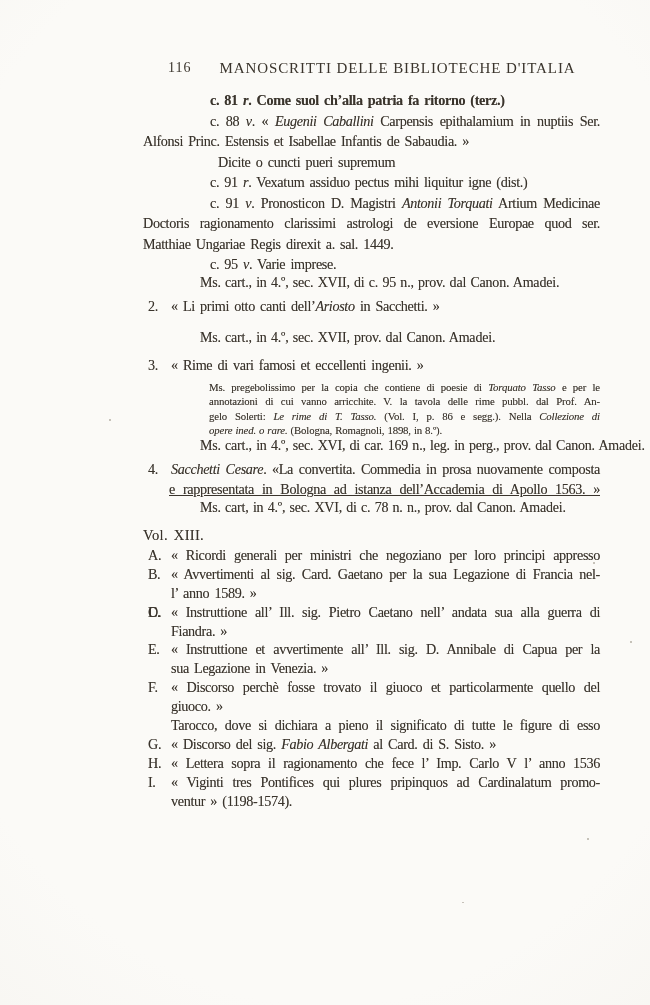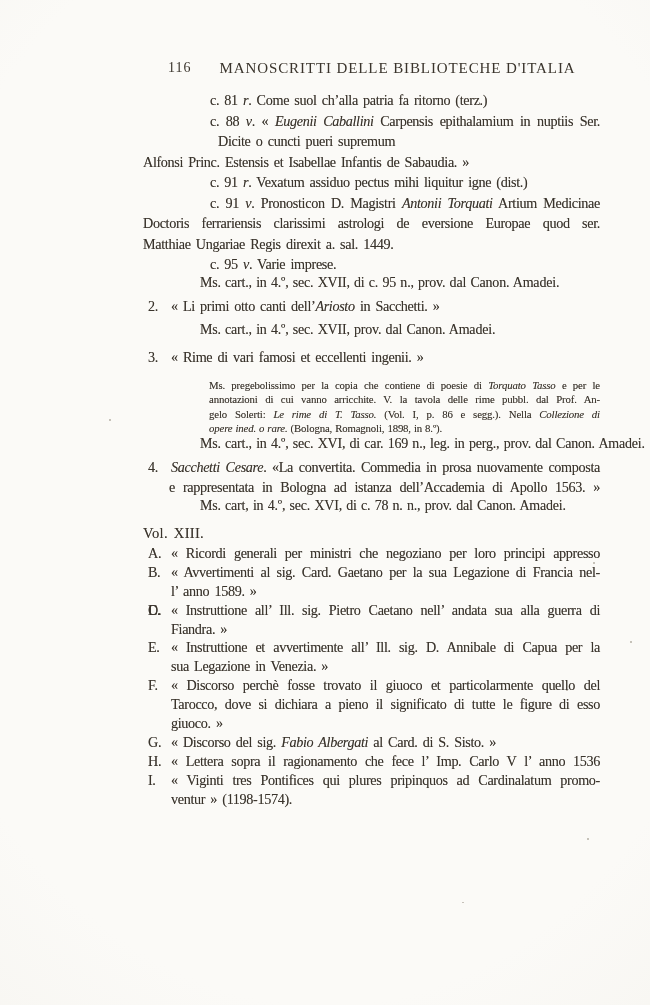--- a/index.html
+++ b/index.html
@@ -46,7 +46,7 @@
     <div class="runtitle">MANOSCRITTI DELLE BIBLIOTECHE D'ITALIA</div>
   </div>
   <div id="page-body">
-      <div class="ln folio" style="margin-top: 10px;"><span>c. 81 </span><i>r</i><span>. Come suol ch’alla patria fa ritorno (terz.)</span></div>
+      <div class="ln folio" style="margin-top: 10px; font-weight: bold;"><span>c. 81 </span><i>r</i><span>. Come suol ch’alla patria fa ritorno (terz.)</span></div>
       <div class="ln folio j"><span>c. 88 </span><i>v</i><span>. « </span><i>Eugenii Caballini</i><span> Carpensis epithalamium in nuptiis Ser.</span></div>
       <div class="ln verse"><span>Dicite o cuncti pueri supremum</span></div>
       <div class="ln flush"><span>Alfonsi Princ. Estensis et Isabellae Infantis de Sabaudia. »</span></div>

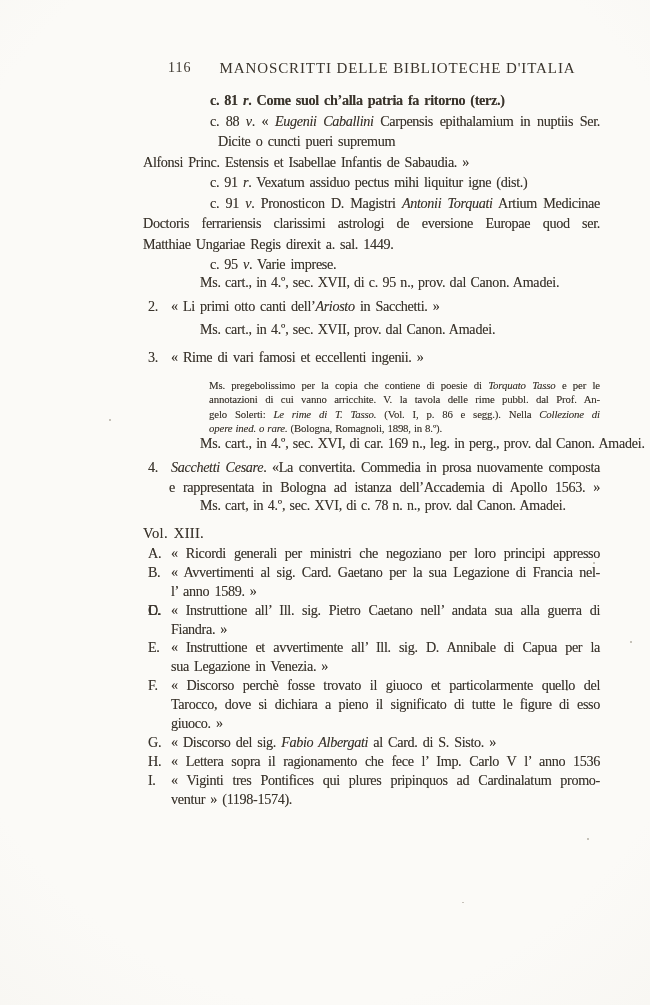--- a/index.html
+++ b/index.html
@@ -48,8 +48,8 @@
   <div id="page-body">
       <div class="ln folio" style="margin-top: 10px; font-weight: bold;"><span>c. 81 </span><i>r</i><span>. Come suol ch’alla patria fa ritorno (terz.)</span></div>
       <div class="ln folio j"><span>c. 88 </span><i>v</i><span>. « </span><i>Eugenii Caballini</i><span> Carpensis epithalamium in nuptiis Ser.</span></div>
+      <div class="ln flush"><span>Alfonsi Princ. Estensis et Isabellae Infantis de Sabaudia. »</span></div>
       <div class="ln verse"><span>Dicite o cuncti pueri supremum</span></div>
-      <div class="ln flush"><span>Alfonsi Princ. Estensis et Isabellae Infantis de Sabaudia. »</span></div>
       <div class="ln folio"><span>c. 91 </span><i>r</i><span>. Vexatum assiduo pectus mihi liquitur igne (dist.)</span></div>
       <div class="ln folio j"><span>c. 91 </span><i>v</i><span>. Pronosticon D. Magistri </span><i>Antonii Torquati</i><span> Artium Medicinae</span></div>
       <div class="ln flush j"><span>Doctoris ferrariensis clarissimi astrologi de eversione Europae quod ser.</span></div>

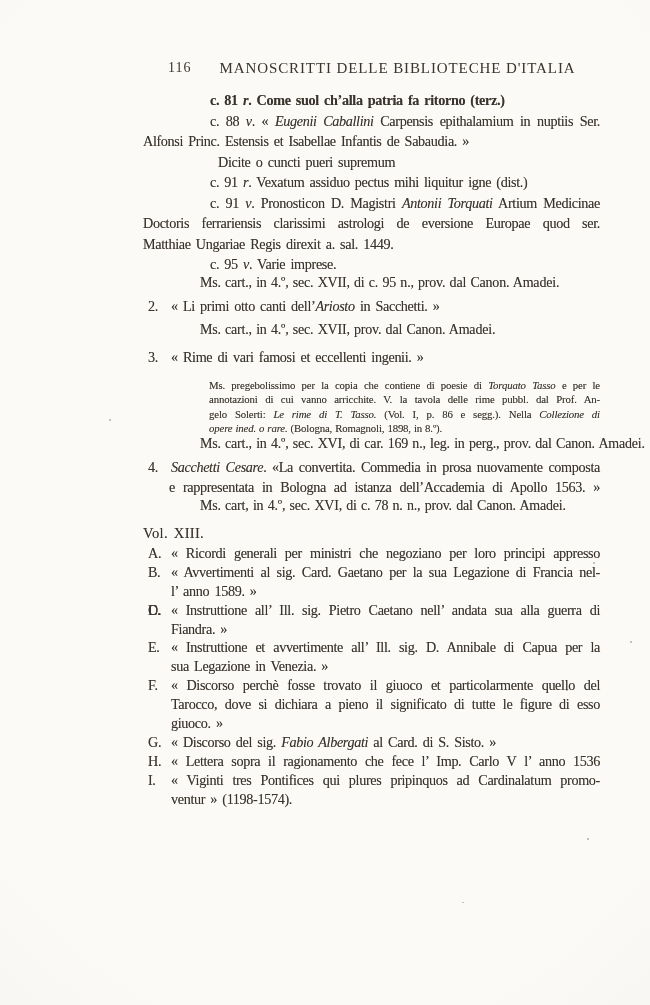--- a/index.html
+++ b/index.html
@@ -52,7 +52,7 @@
       <div class="ln verse"><span>Dicite o cuncti pueri supremum</span></div>
       <div class="ln folio"><span>c. 91 </span><i>r</i><span>. Vexatum assiduo pectus mihi liquitur igne (dist.)</span></div>
       <div class="ln folio j"><span>c. 91 </span><i>v</i><span>. Pronosticon D. Magistri </span><i>Antonii Torquati</i><span> Artium Medicinae</span></div>
-      <div class="ln flush j"><span>Doctoris ferrariensis clarissimi astrologi de eversione Europae quod ser.</span></div>
+      <div class="ln flush j"><span>Doctoris ragionamento clarissimi astrologi de eversione Europae quod ser.</span></div>
       <div class="ln flush"><span>Matthiae Ungariae Regis direxit a. sal. 1449.</span></div>
       <div class="ln folio"><span>c. 95 </span><i>v</i><span>. Varie imprese.</span></div>
       <div class="ln ms"><span>Ms. cart., in 4.º, sec. XVII, di c. 95 n., prov. dal Canon. Amadei.</span></div>

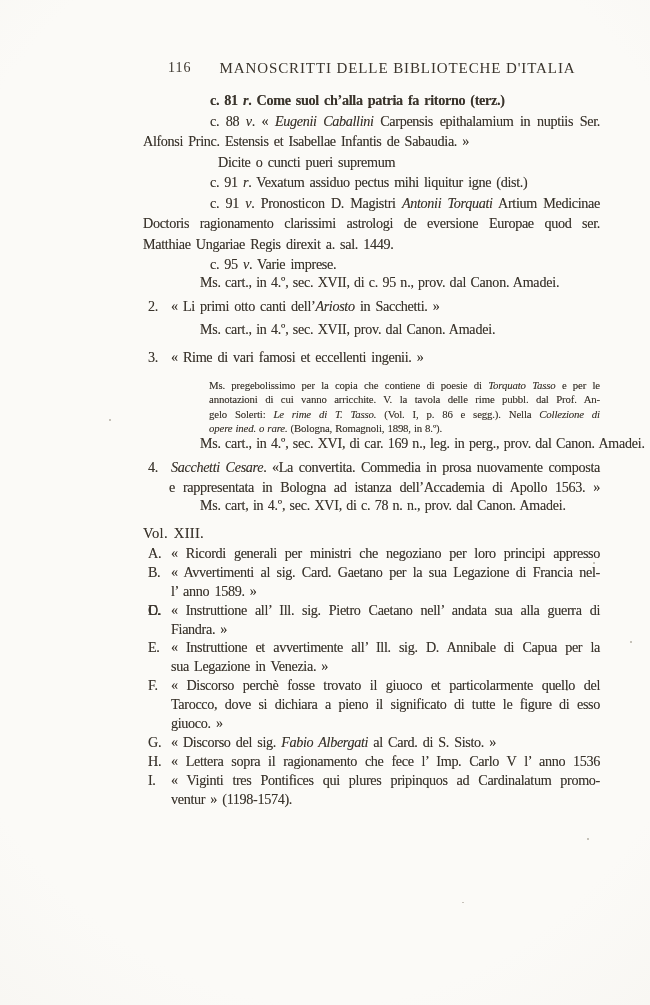--- a/index.html
+++ b/index.html
@@ -57,7 +57,7 @@
       <div class="ln folio"><span>c. 95 </span><i>v</i><span>. Varie imprese.</span></div>
       <div class="ln ms"><span>Ms. cart., in 4.º, sec. XVII, di c. 95 n., prov. dal Canon. Amadei.</span></div>
       <div class="ln entry" style="margin-top: 5px;"><span class="marker">2.</span><span>« Li primi otto canti dell’</span><i>Ariosto</i><span> in Sacchetti. »</span></div>
-      <div class="ln ms" style="margin-top: 6px;"><span>Ms. cart., in 4.º, sec. XVII, prov. dal Canon. Amadei.</span></div>
+      <div class="ln ms" style="margin-top: 14px;"><span>Ms. cart., in 4.º, sec. XVII, prov. dal Canon. Amadei.</span></div>
       <div class="ln entry" style="margin-top: 9px;"><span class="marker">3.</span><span>« Rime di vari famosi et eccellenti ingenii. »</span></div>
       <div class="ln note j" style="margin-top: 10px;"><span>Ms. pregebolissimo per la copia che contiene di poesie di </span><i>Torquato Tasso</i><span> e per le</span></div>
       <div class="ln note j"><span>annotazioni di cui vanno arricchite. V. la tavola delle rime pubbl. dal Prof. An-</span></div>

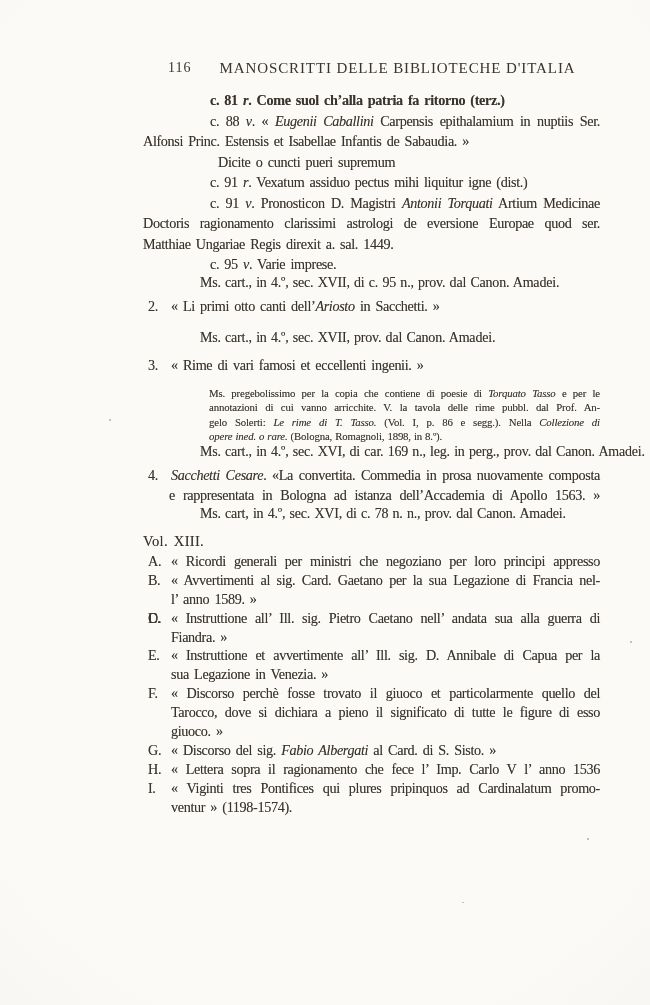--- a/index.html
+++ b/index.html
@@ -59,7 +59,7 @@
       <div class="ln entry" style="margin-top: 5px;"><span class="marker">2.</span><span>« Li primi otto canti dell’</span><i>Ariosto</i><span> in Sacchetti. »</span></div>
       <div class="ln ms" style="margin-top: 14px;"><span>Ms. cart., in 4.º, sec. XVII, prov. dal Canon. Amadei.</span></div>
       <div class="ln entry" style="margin-top: 9px;"><span class="marker">3.</span><span>« Rime di vari famosi et eccellenti ingenii. »</span></div>
-      <div class="ln note j" style="margin-top: 10px;"><span>Ms. pregebolissimo per la copia che contiene di poesie di </span><i>Torquato Tasso</i><span> e per le</span></div>
+      <div class="ln note j" style="margin-top: 4px;"><span>Ms. pregebolissimo per la copia che contiene di poesie di </span><i>Torquato Tasso</i><span> e per le</span></div>
       <div class="ln note j"><span>annotazioni di cui vanno arricchite. V. la tavola delle rime pubbl. dal Prof. An-</span></div>
       <div class="ln note j"><span>gelo Solerti: </span><i>Le rime di T. Tasso.</i><span> (Vol. I, p. 86 e segg.). Nella </span><i>Collezione di</i></div>
       <div class="ln note"><i>opere ined. o rare.</i><span> (Bologna, Romagnoli, 1898, in 8.º).</span></div>

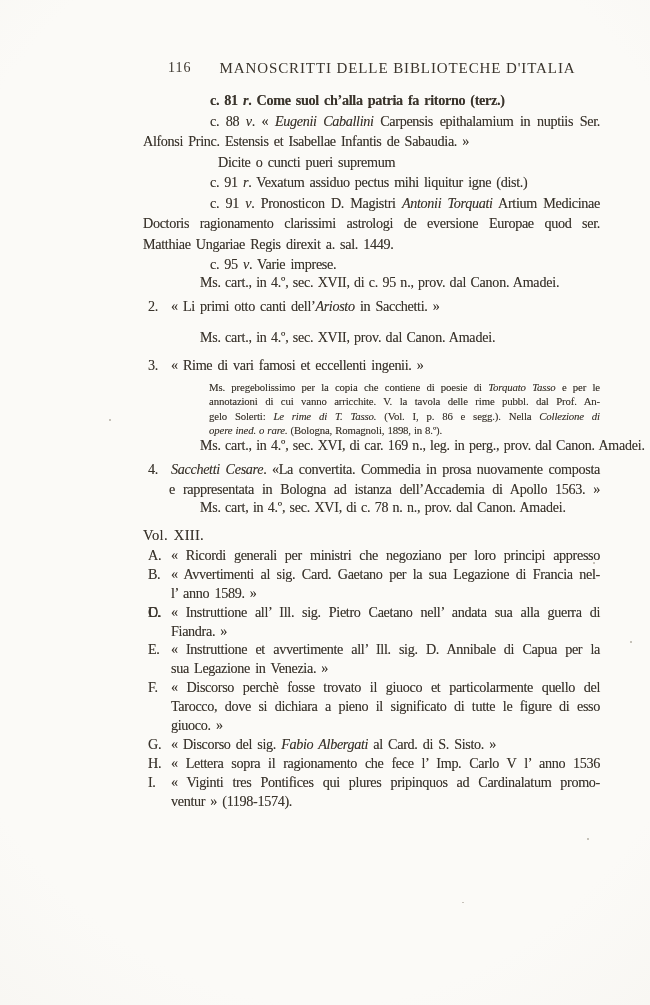--- a/index.html
+++ b/index.html
@@ -29,7 +29,7 @@
   .folio{padding-left:67px;}
   .verse{padding-left:75px;}
   .entry{padding-left:28px;}
-  .entrycont{padding-left:26px;}
+  .entrycont{padding-left:26px;text-decoration:underline;}
   .letter,.lettercont{padding-left:28px;line-height:18.9px;}
   .ms{padding-left:57px;font-size:14px;line-height:16px;letter-spacing:-0.2px;word-spacing:1px;white-space:nowrap;}
   .note{padding-left:66px;font-size:10.8px;line-height:14.6px;letter-spacing:-0.15px;word-spacing:0.5px;}

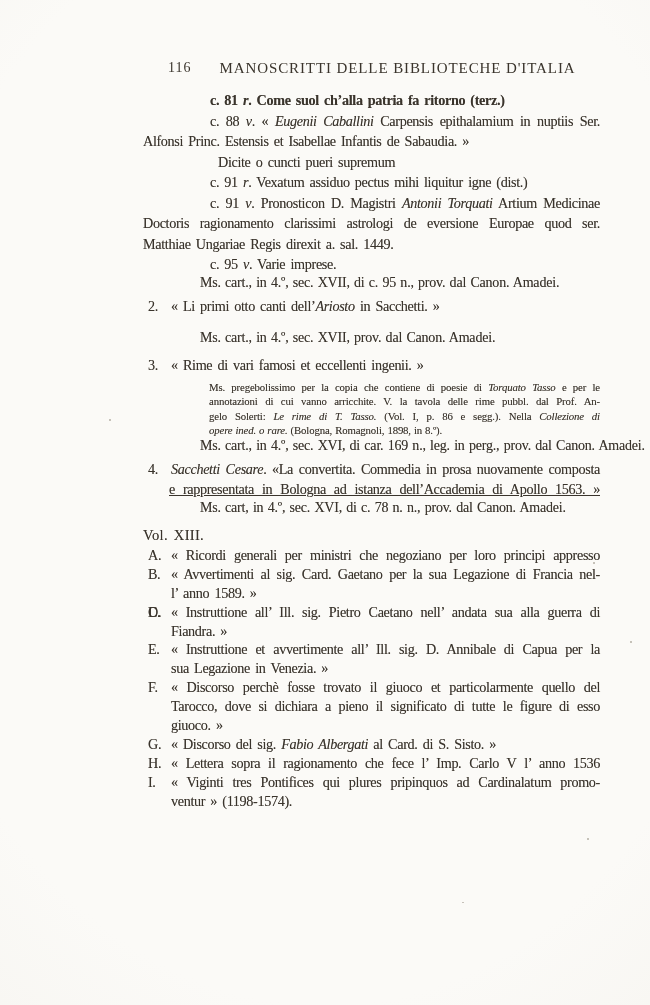--- a/index.html
+++ b/index.html
@@ -77,8 +77,8 @@
       <div class="ln letter j"><span class="marker">E.</span><span>« Instruttione et avvertimente all’ Ill. sig. D. Annibale di Capua per la</span></div>
       <div class="ln lettercont"><span>sua Legazione in Venezia. »</span></div>
       <div class="ln letter j"><span class="marker">F.</span><span>« Discorso perchè fosse trovato il giuoco et particolarmente quello del</span></div>
+      <div class="ln lettercont"><span>giuoco. »</span></div>
       <div class="ln lettercont j"><span>Tarocco, dove si dichiara a pieno il significato di tutte le figure di esso</span></div>
-      <div class="ln lettercont"><span>giuoco. »</span></div>
       <div class="ln letter"><span class="marker">G.</span><span>« Discorso del sig. </span><i>Fabio Albergati</i><span> al Card. di S. Sisto. »</span></div>
       <div class="ln letter j"><span class="marker">H.</span><span>« Lettera sopra il ragionamento che fece l’ Imp. Carlo V l’ anno 1536</span></div>
       <div class="ln letter j"><span class="marker">I.</span><span>« Viginti tres Pontifices qui plures pripinquos ad Cardinalatum promo-</span></div>

